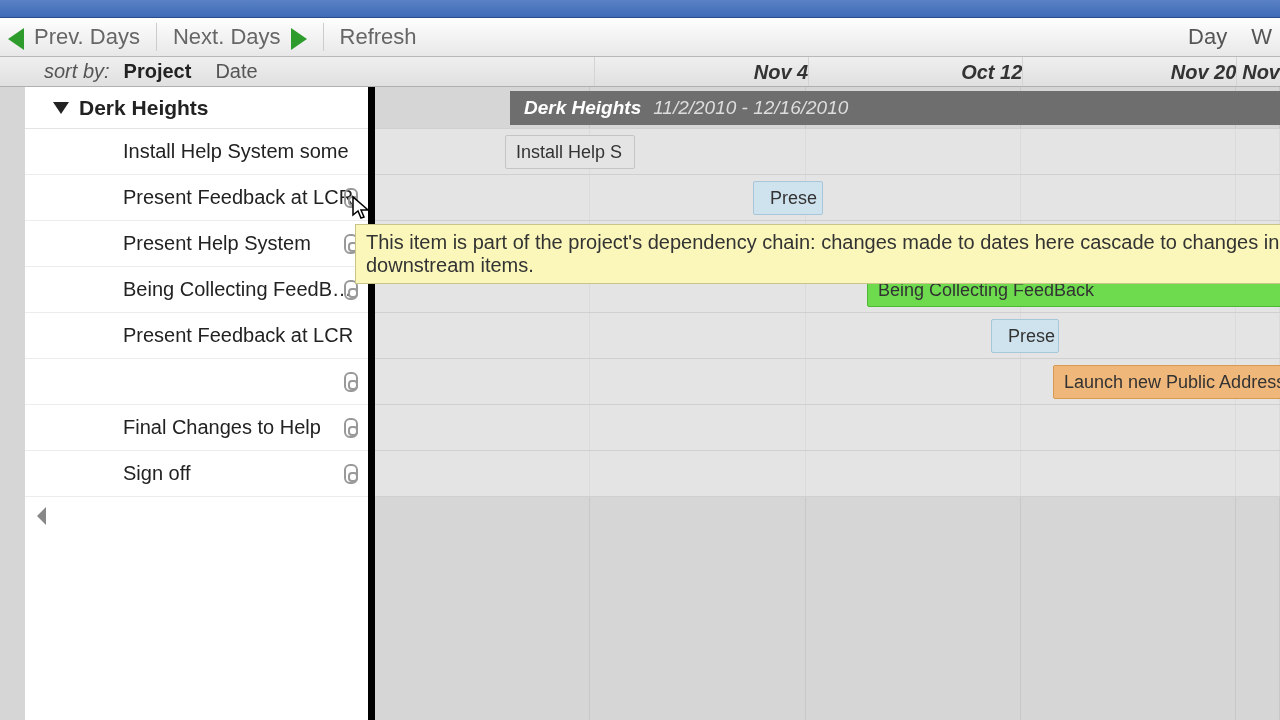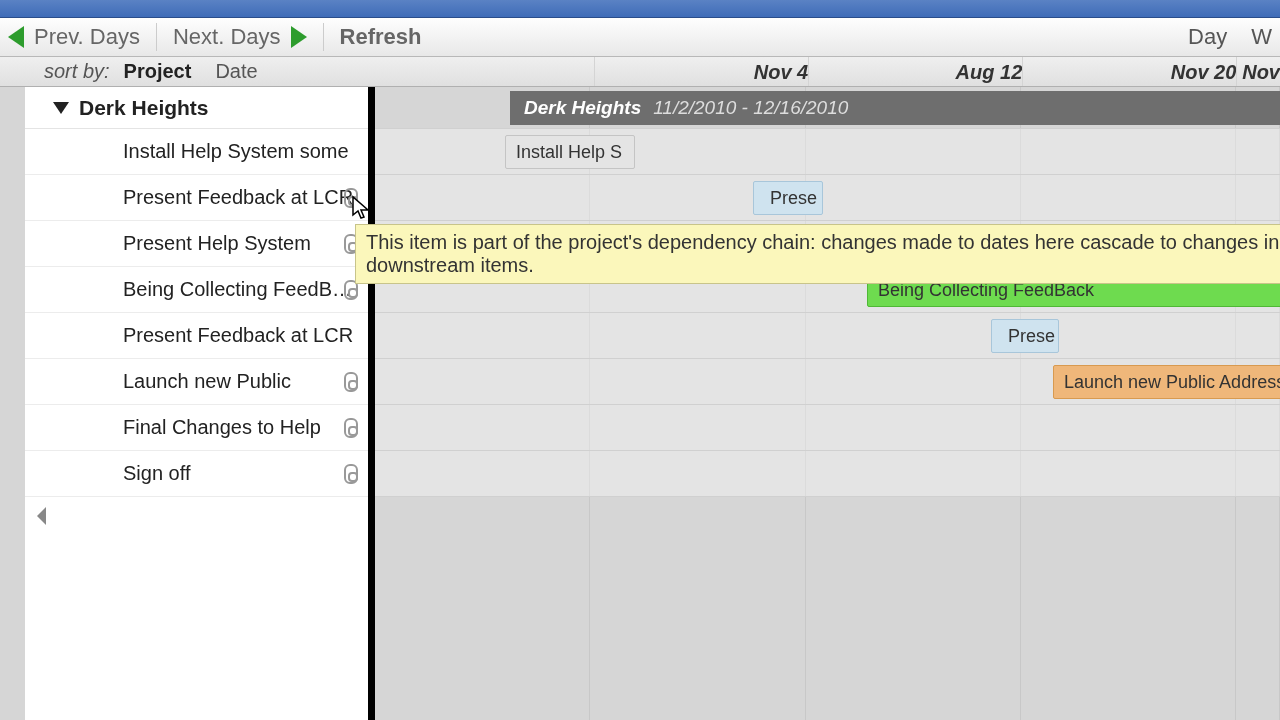--- a/index.html
+++ b/index.html
@@ -15,7 +15,7 @@
   padding: 0 8px; gap: 12px;
   font-size: 22px; color: #666;
 }
-.toolbar .nav-btn { display: flex; align-items: center; cursor: pointer; }
+.toolbar .nav-btn { display: flex; align-items: flex-end; cursor: pointer; }
 .toolbar .arrow-left, .toolbar .arrow-right {
   width: 0; height: 0; border-top: 11px solid transparent; border-bottom: 11px solid transparent;
 }

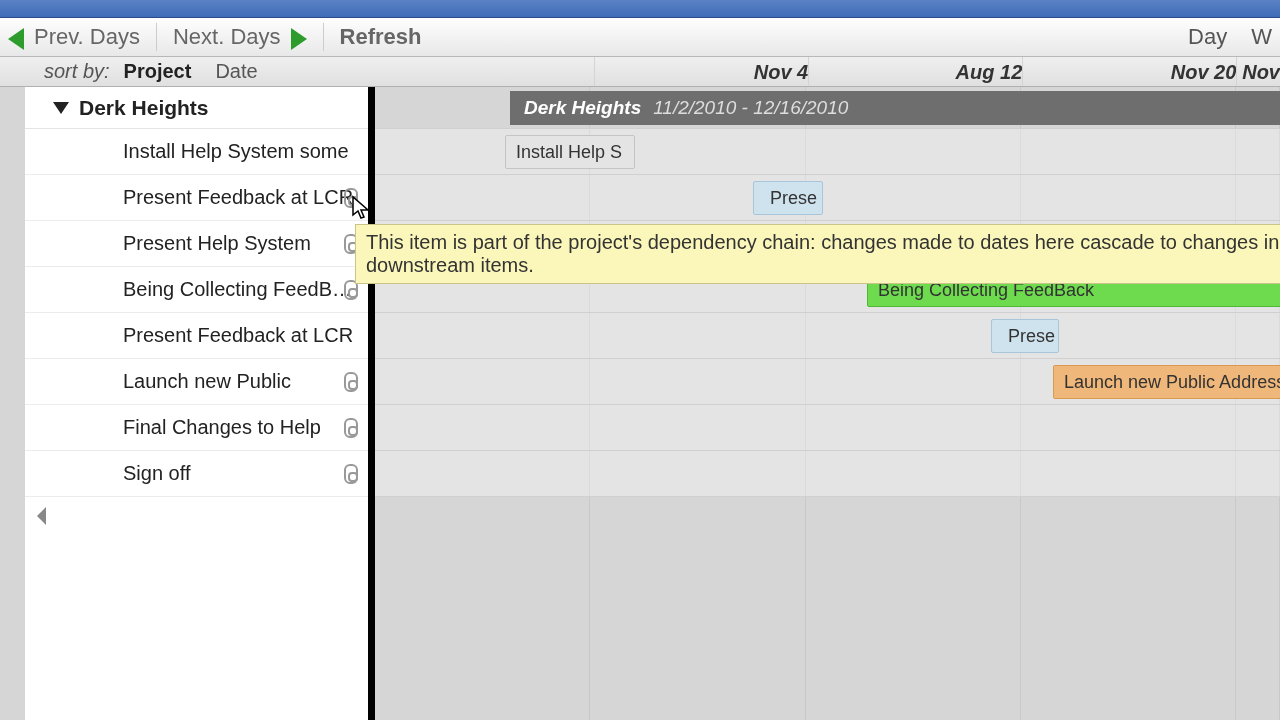--- a/index.html
+++ b/index.html
@@ -120,7 +120,7 @@
     <span class="arrow-right"></span>
   </div>
   <div class="sep"></div>
-  <span style="cursor:pointer;font-weight:bold;">Refresh</span>
+  <span style="cursor:pointer;">Refresh</span>
   <div class="right">
     <span>Day</span>
     <span>W</span>

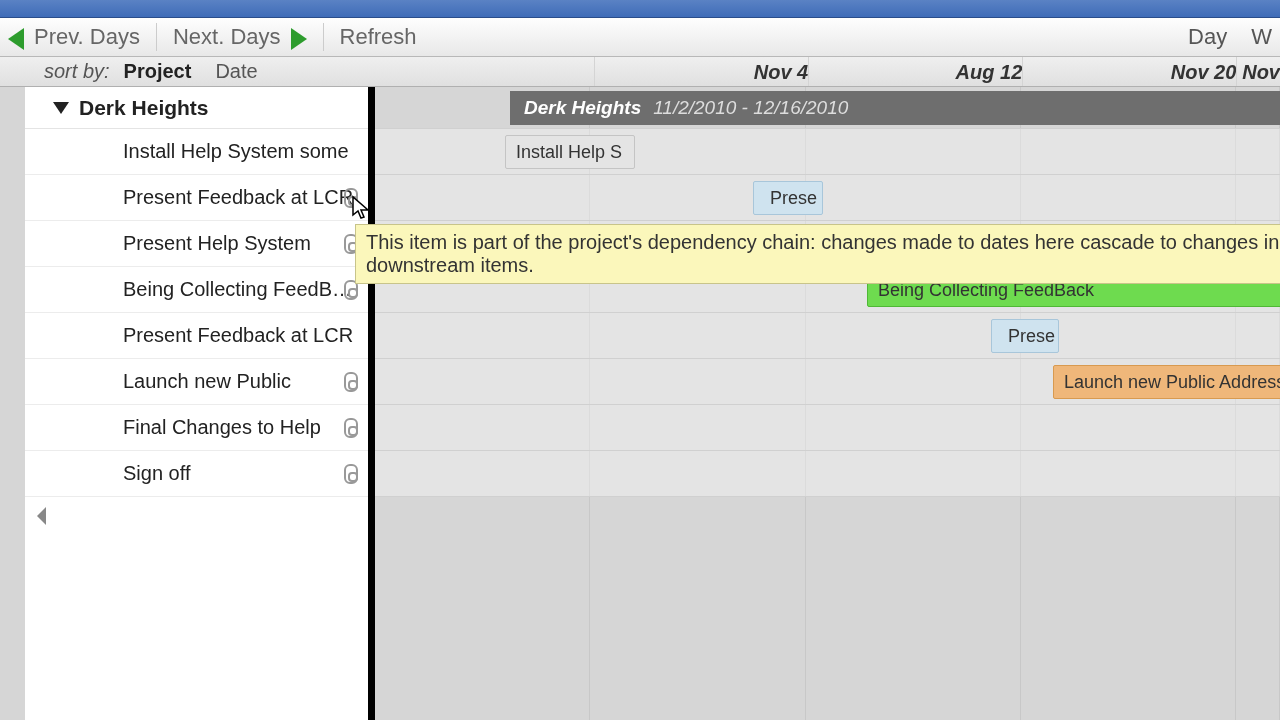--- a/index.html
+++ b/index.html
@@ -134,7 +134,7 @@
   <div class="date-cols">
     <div class="date-col" style="border-left:none;text-align:left;padding-left:6px;margin-top:24px;">Oct 29</div>
     <div class="date-col">Nov 4</div>
-    <div class="date-col">Aug 12</div>
+    <div class="date-col">Oct 12</div>
     <div class="date-col">Nov 20</div>
     <div class="date-col" style="flex:0.2;">Nov</div>
   </div>

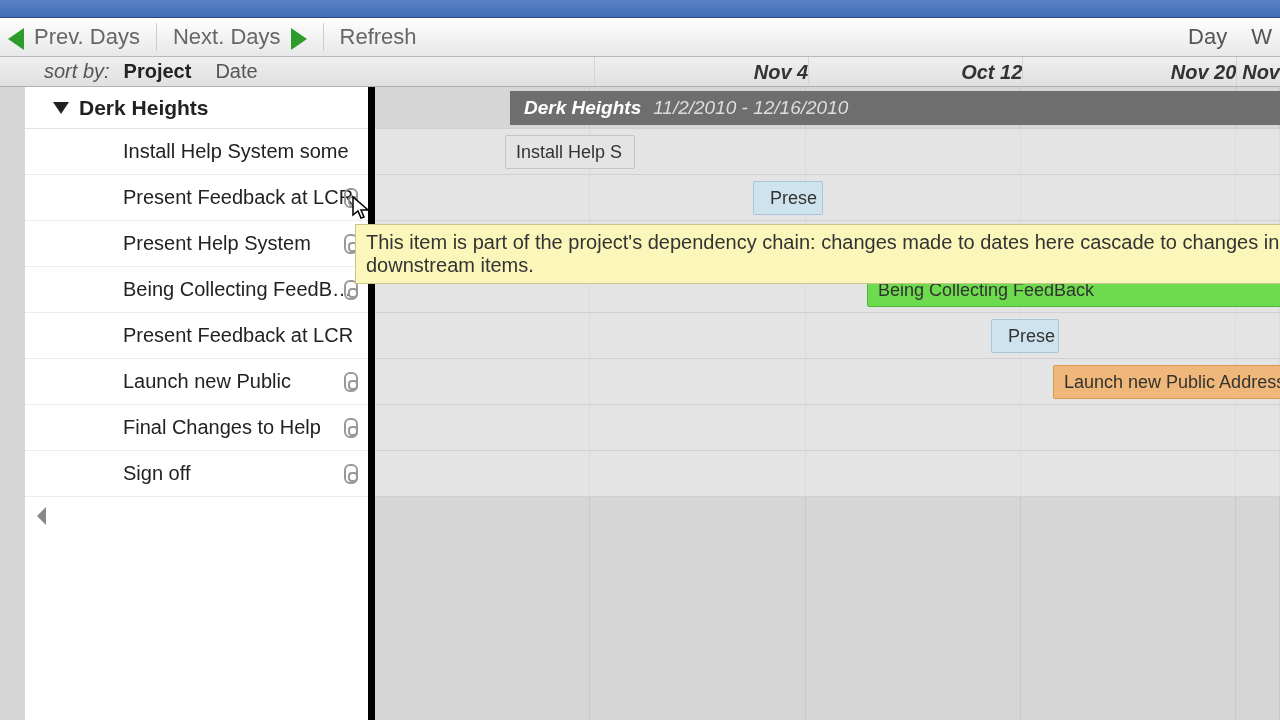--- a/index.html
+++ b/index.html
@@ -167,7 +167,6 @@
       <span class="label">Present Feedback at LCR</span>
     </div>
     <div class="task-row">
-      <span class="label">Launch new Public</span>
       <span class="chain-icon"></span>
     </div>
     <div class="task-row">

